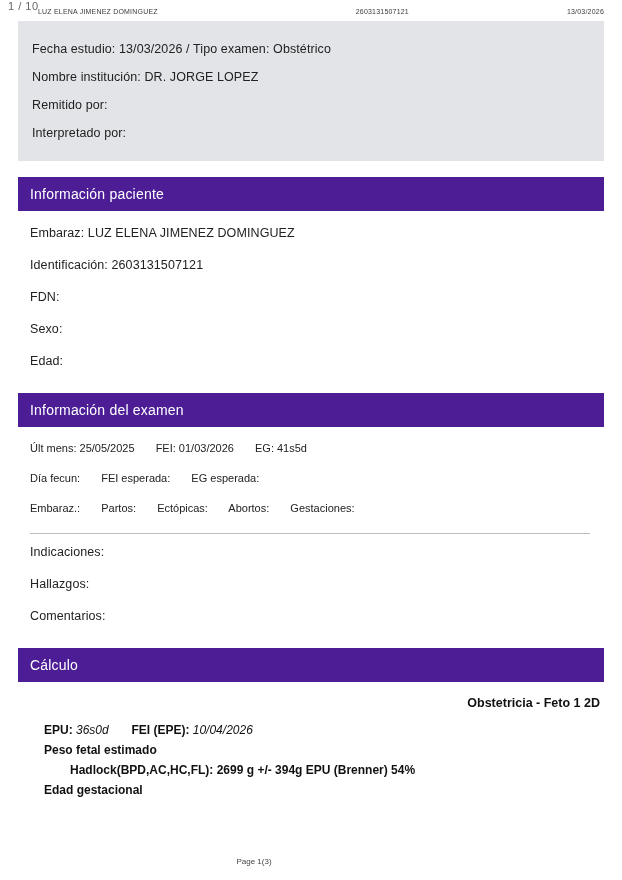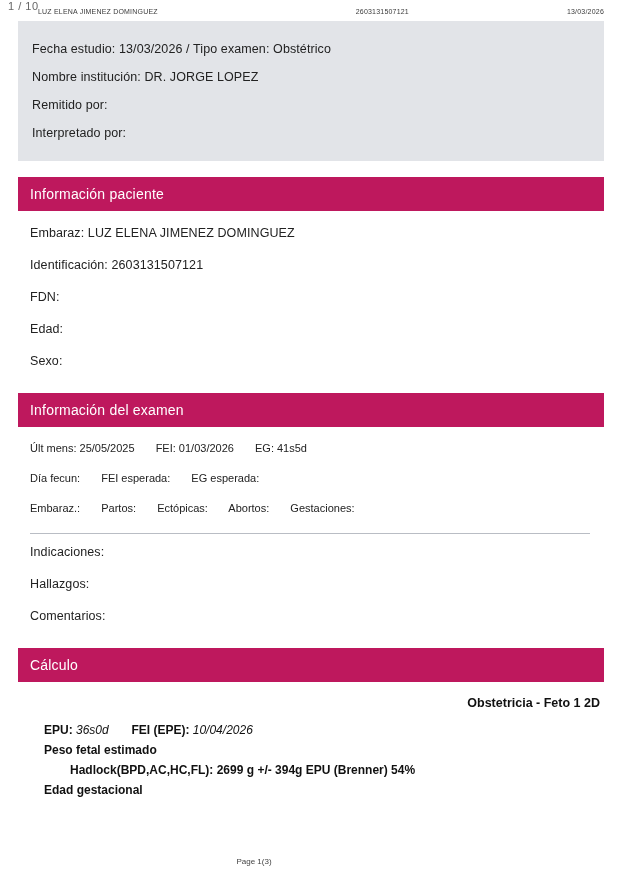--- a/index.html
+++ b/index.html
@@ -59,7 +59,7 @@
     letter-spacing: 0.1px;
   }
   .section-bar {
-    background: #be185d;
+    background: #4c1d95;
     color: #ffffff;
     font-size: 14px;
     padding: 9px 12px;

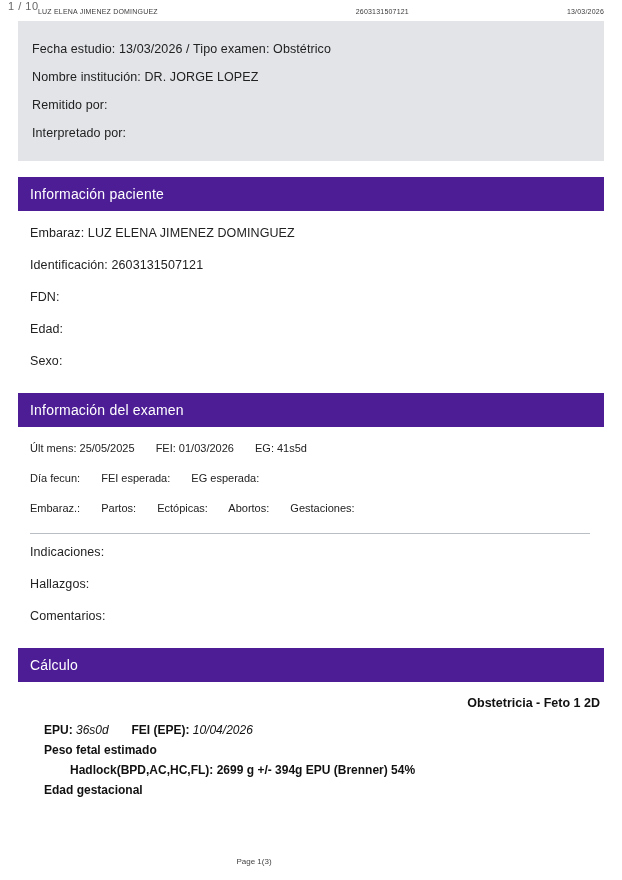--- a/index.html
+++ b/index.html
@@ -151,8 +151,8 @@
       <div class="field-line">Embaraz: LUZ ELENA JIMENEZ DOMINGUEZ</div>
       <div class="field-line">Identificación: 2603131507121</div>
       <div class="field-line">FDN:</div>
+      <div class="field-line">Sexo:</div>
       <div class="field-line">Edad:</div>
-      <div class="field-line">Sexo:</div>
     </div>
 
     <div class="section-bar">Información del examen</div>

